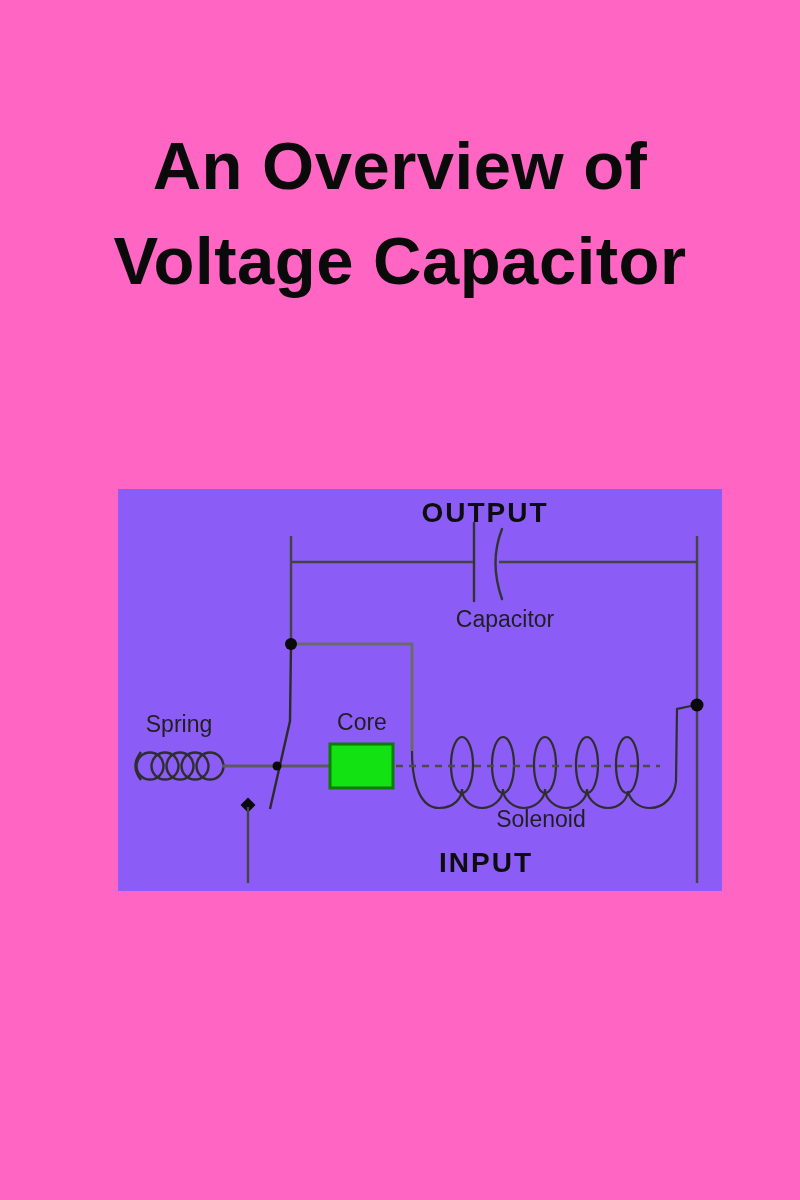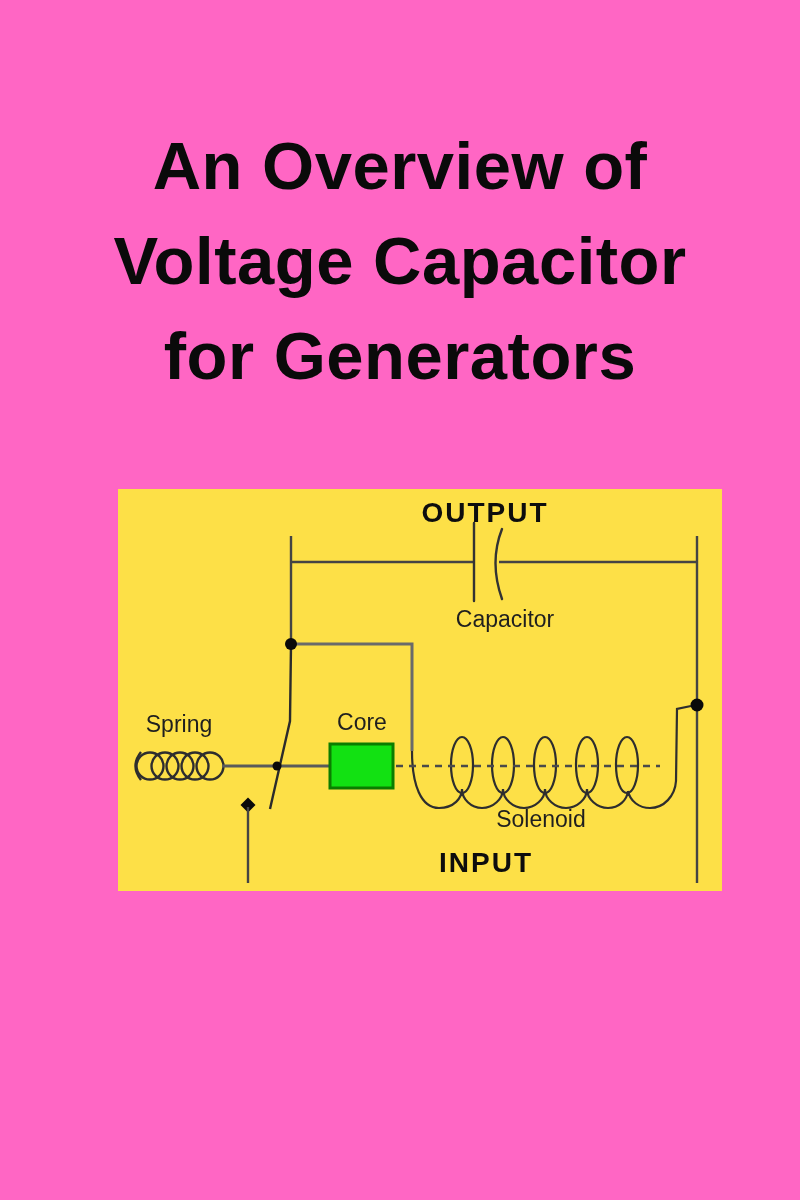--- a/index.html
+++ b/index.html
@@ -58,7 +58,6 @@
   <h1 class="title-block" style="color: rgb(10, 10, 10);">
     <span class="title-line">An Overview of</span>
     <span class="title-line">Voltage Capacitor</span>
-    <span class="title-line">for Generators</span>
   </h1>
 
   <div class="diagram" style="background-color: #fde047;">

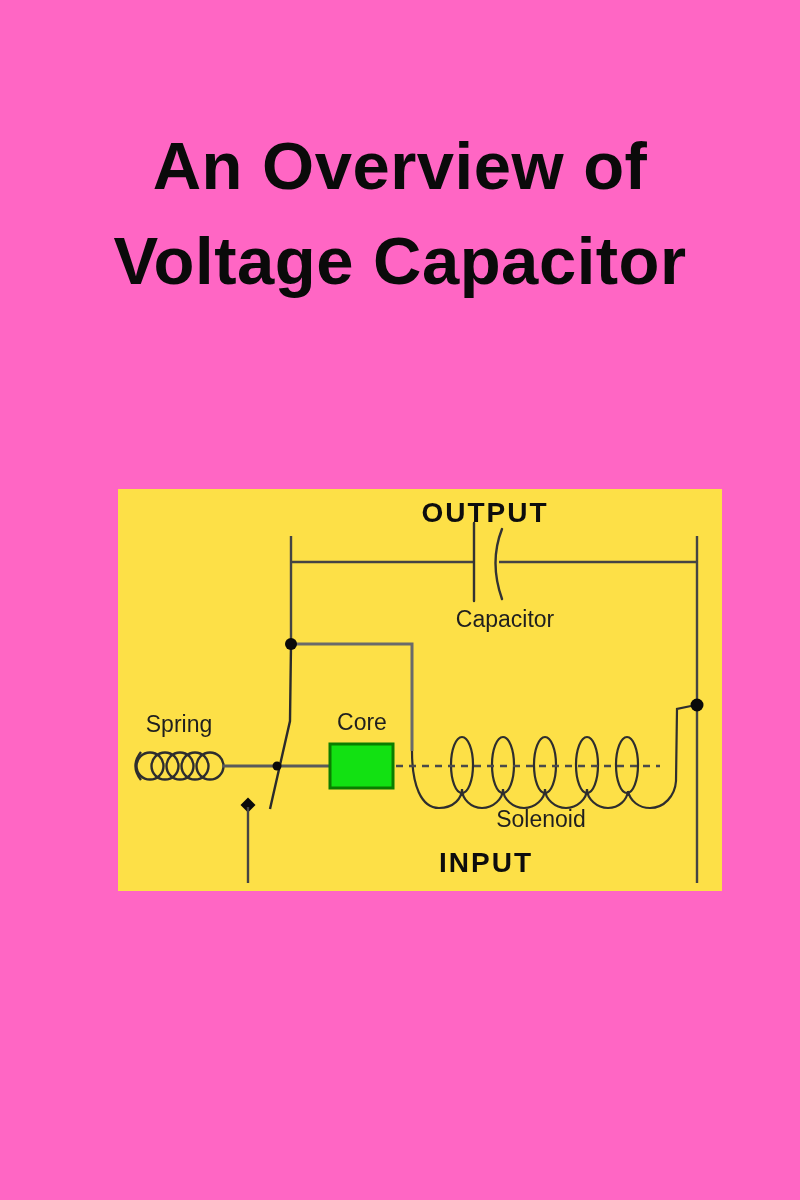--- a/index.html
+++ b/index.html
@@ -60,7 +60,7 @@
     <span class="title-line">Voltage Capacitor</span>
   </h1>
 
-  <div class="diagram" style="background-color: #fde047;">
+  <div class="diagram" style="background-color: #8b5cf6;">
     <svg viewBox="0 0 604 402" xmlns="http://www.w3.org/2000/svg">
 
       <path d="M173,47 V152 M173,73 H356 M381,73 H579 M579,47 V394" stroke="#444444" stroke-width="2.4" fill="none"></path>

